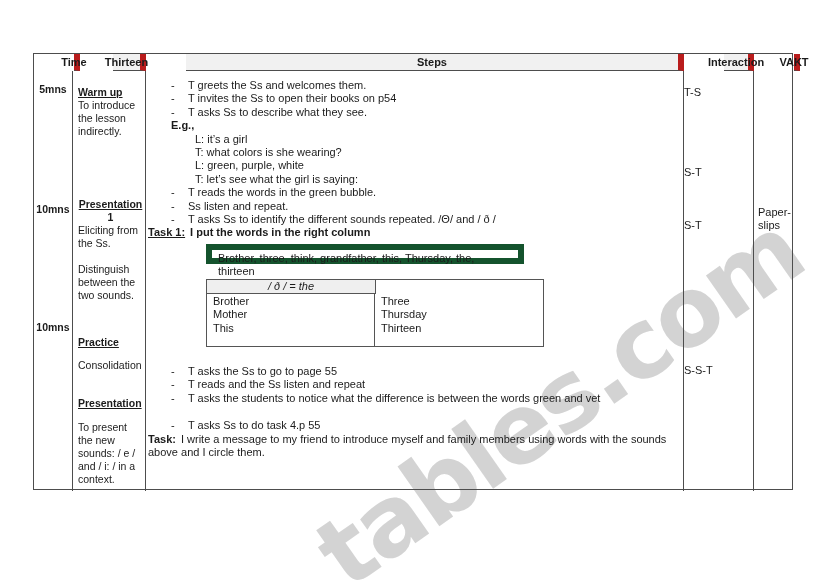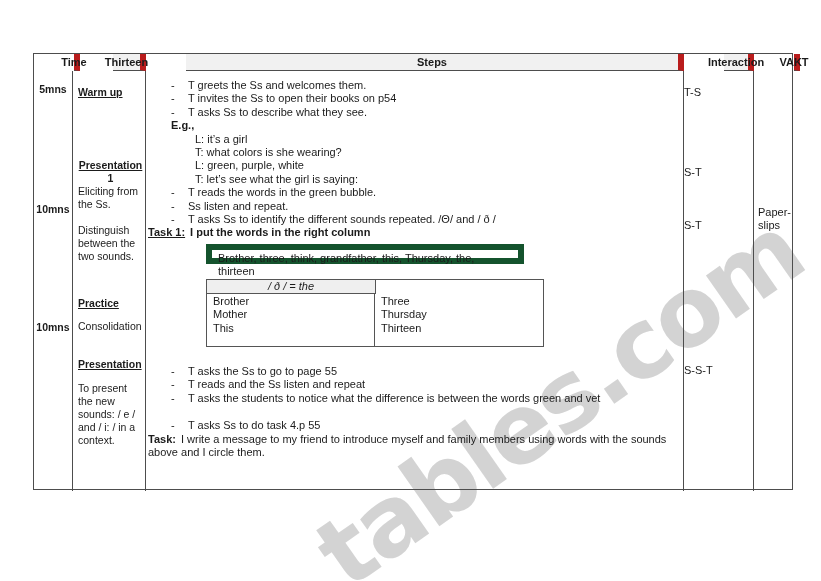--- a/index.html
+++ b/index.html
@@ -115,6 +115,7 @@
     <div class="bcell">
       <div class="fw">
         <div class="fw-title">Warm up</div>
+        <div>To introduce the lesson indirectly.</div>
 
         <div class="fw-title center" style="margin-top:60px;">Presentation</div>
         <div class="fw-num">1</div>

